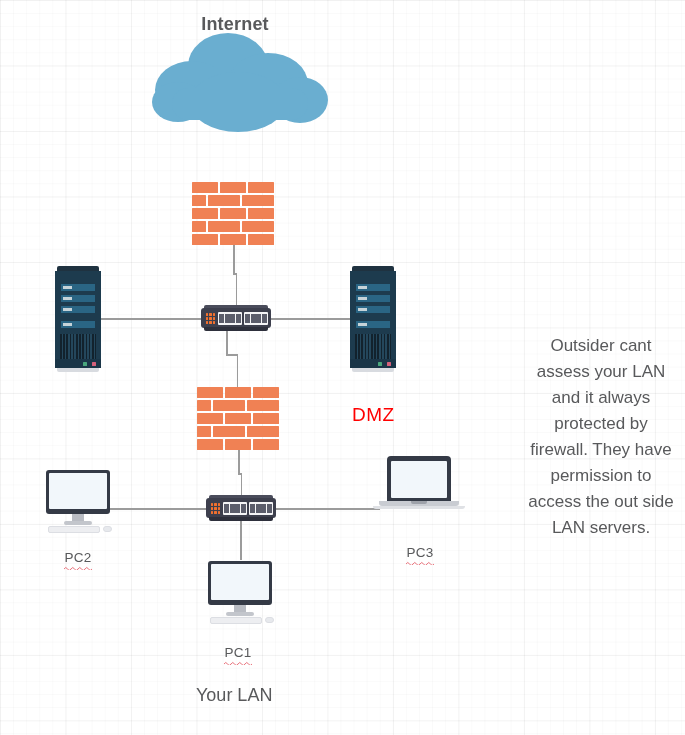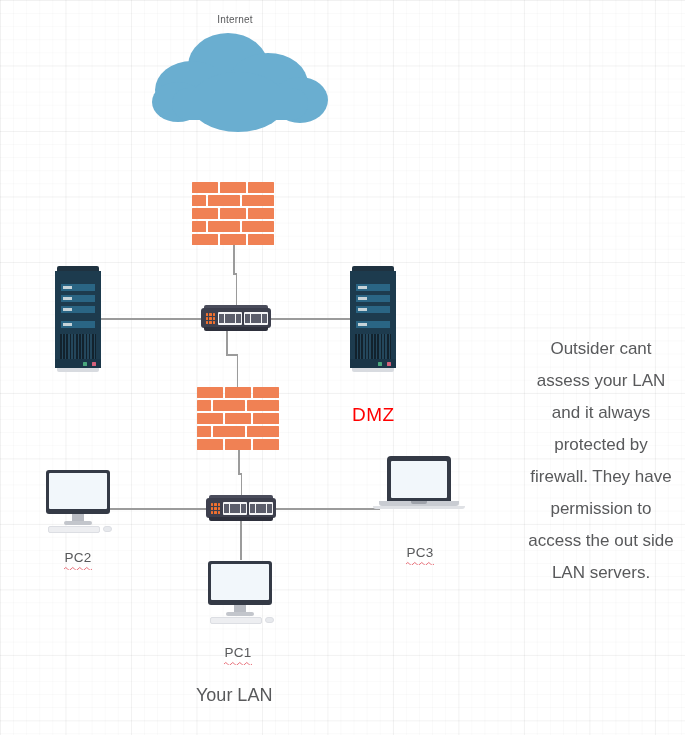--- a/index.html
+++ b/index.html
@@ -281,7 +281,8 @@
   #internet-label {
     position: absolute;
     color: #58595b;
-    font-size: 10px;
+    font-size: 18px;
+    font-weight: bold;
   }
 </style>
 </head>

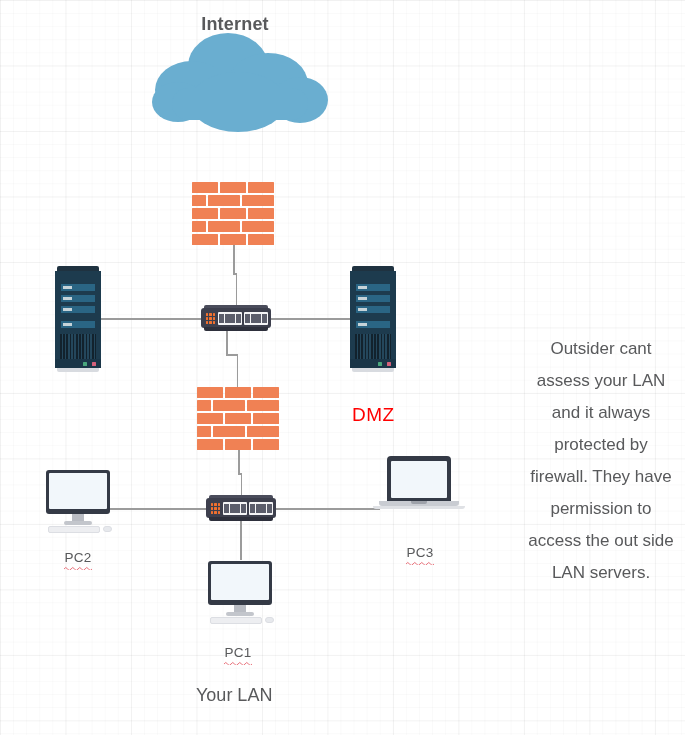--- a/index.html
+++ b/index.html
@@ -264,7 +264,7 @@
     position: absolute;
     color: #58595b;
     font-size: 17px;
-    line-height: 32px;
+    line-height: 26px;
     text-align: center;
   }
   #dmz-label {

